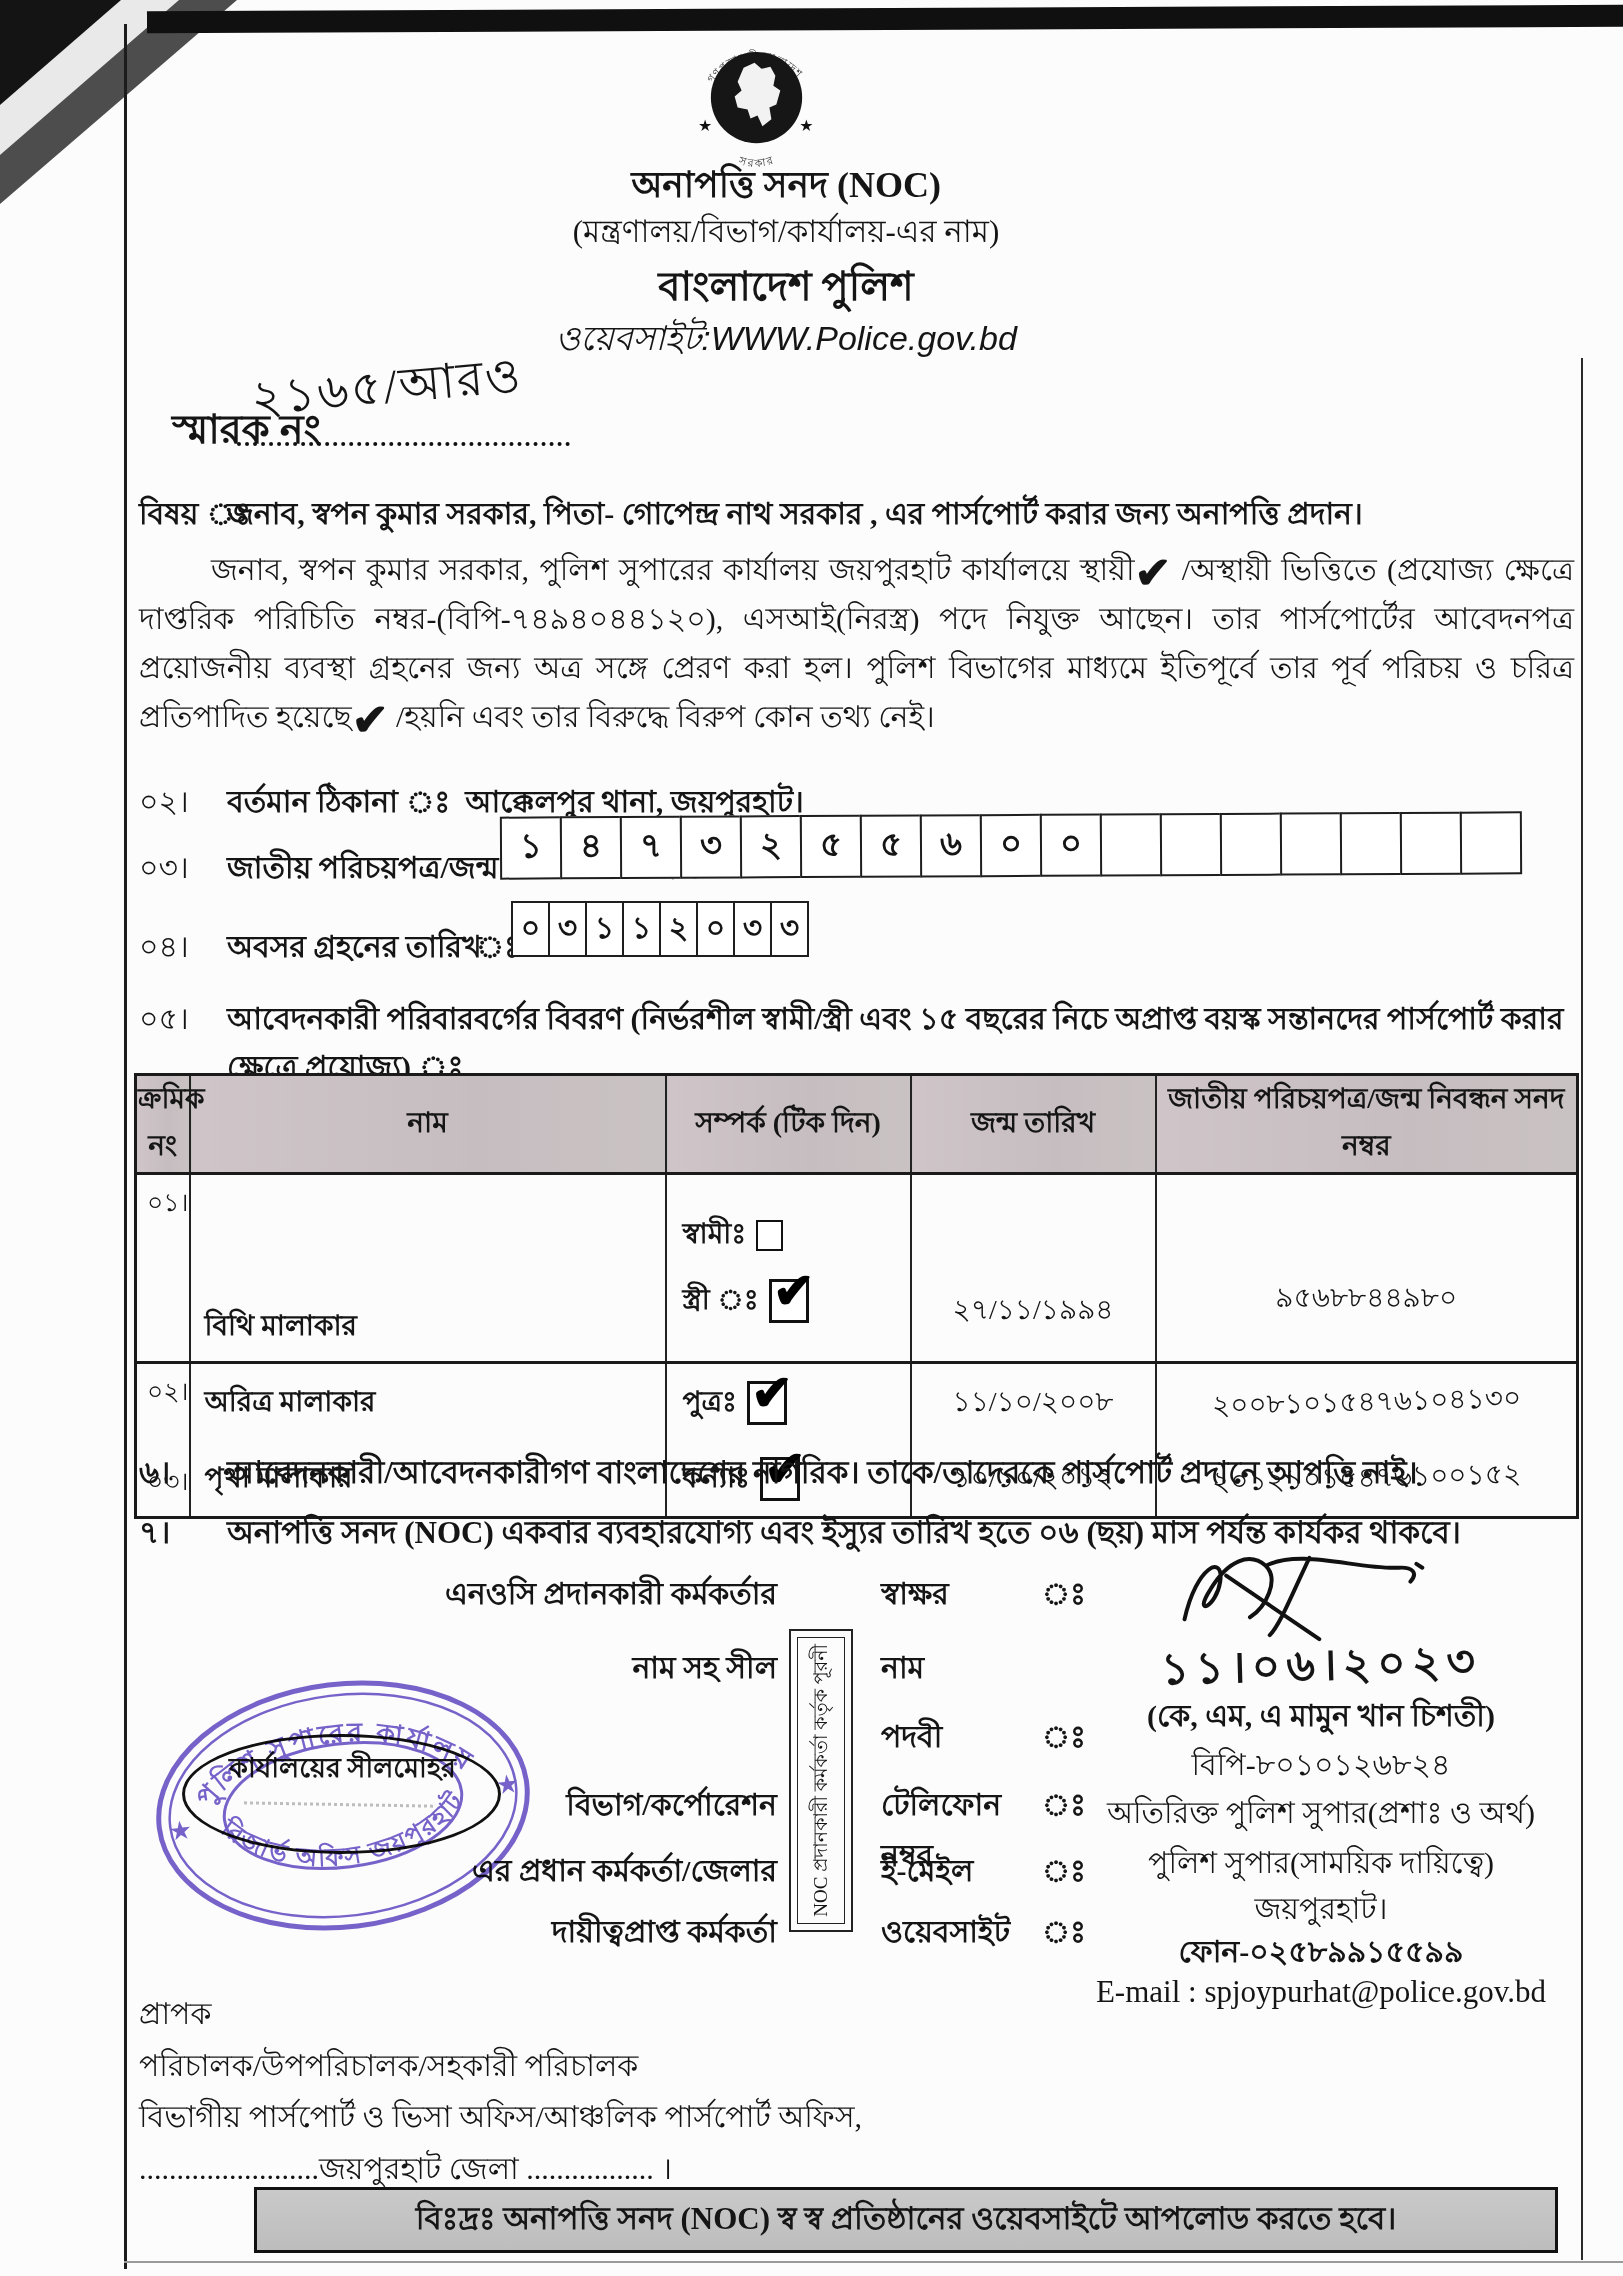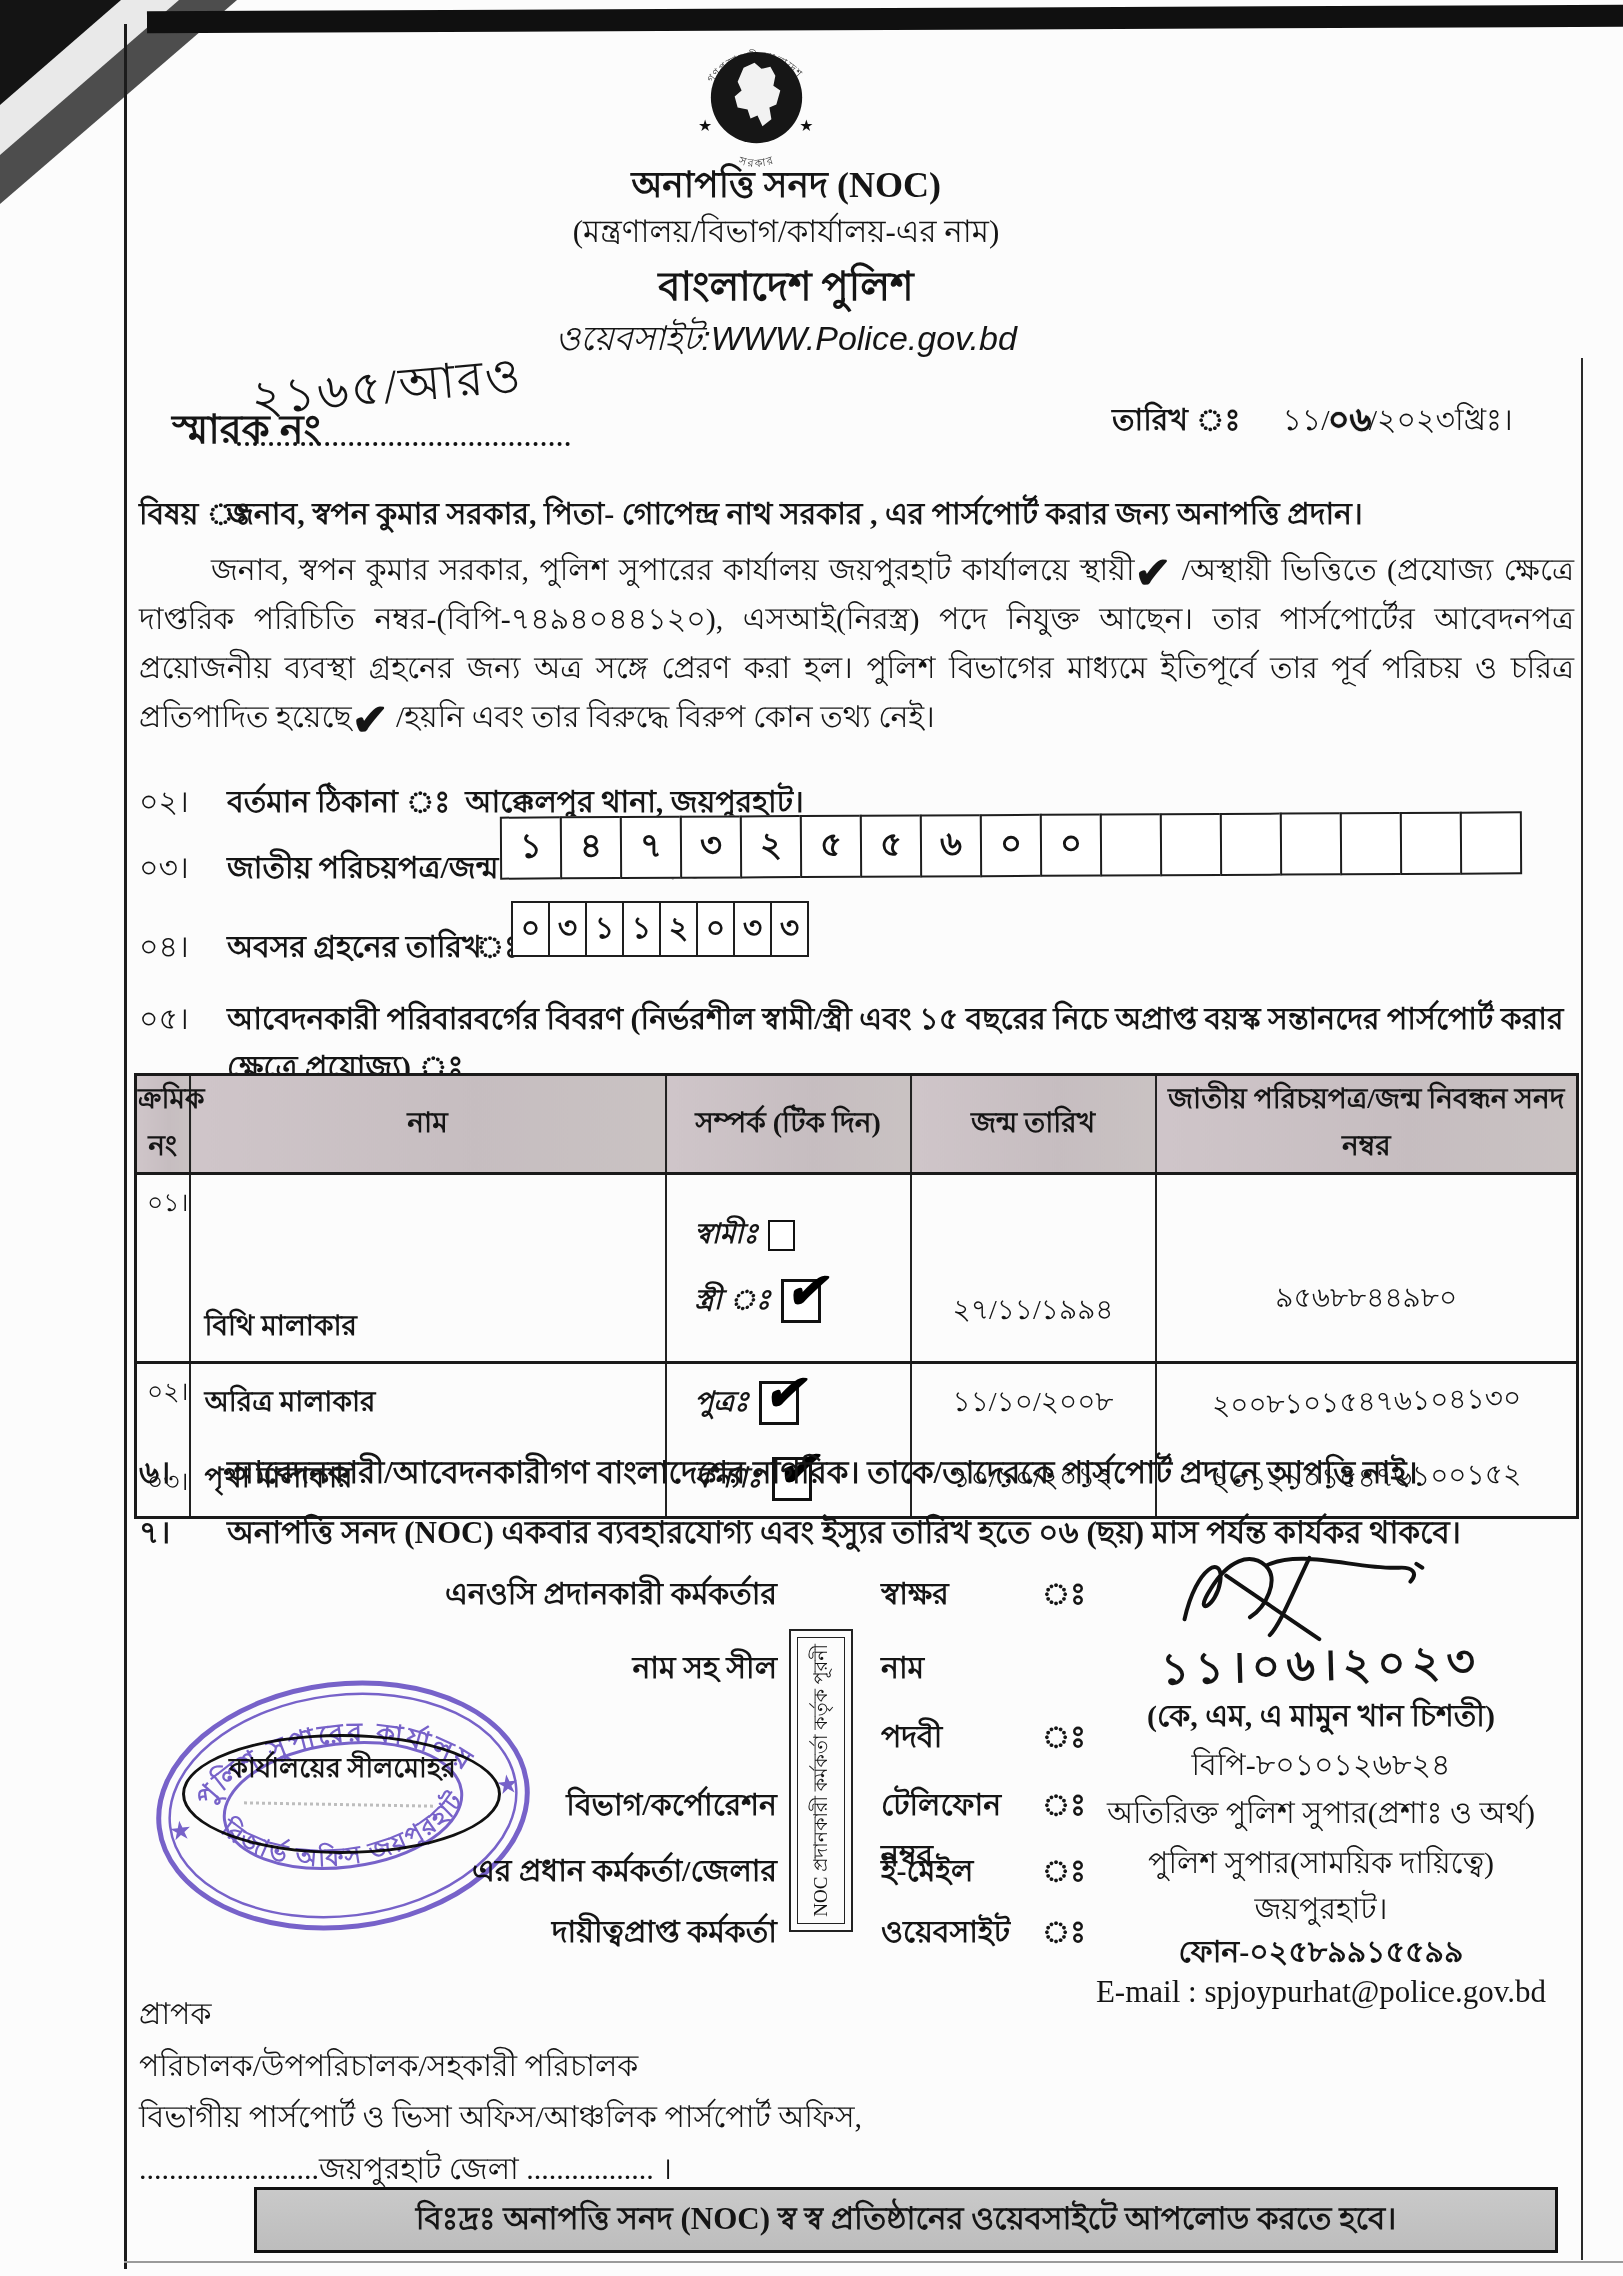--- a/index.html
+++ b/index.html
@@ -124,10 +124,6 @@
   <div class="abs b memo-label">স্মারক নং</div>
   <div class="abs memo-hand">২১৬৫/আরও</div>
   <div class="abs memo-dots"></div>
-  <div class="abs date-row">
-    <span class="b">তারিখ ঃ</span>
-    <span><span>১১/</span><span class="date-fix">০৬</span><span>/২০২৩খ্রিঃ।</span></span>
-  </div>
 
   <div class="abs b subj-label">বিষয় ঃ</div>
   <div class="abs b subj-text">জনাব, স্বপন কুমার সরকার, পিতা- গোপেন্দ্র নাথ সরকার , এর পার্সপোর্ট করার জন্য অনাপত্তি প্রদান।</div>

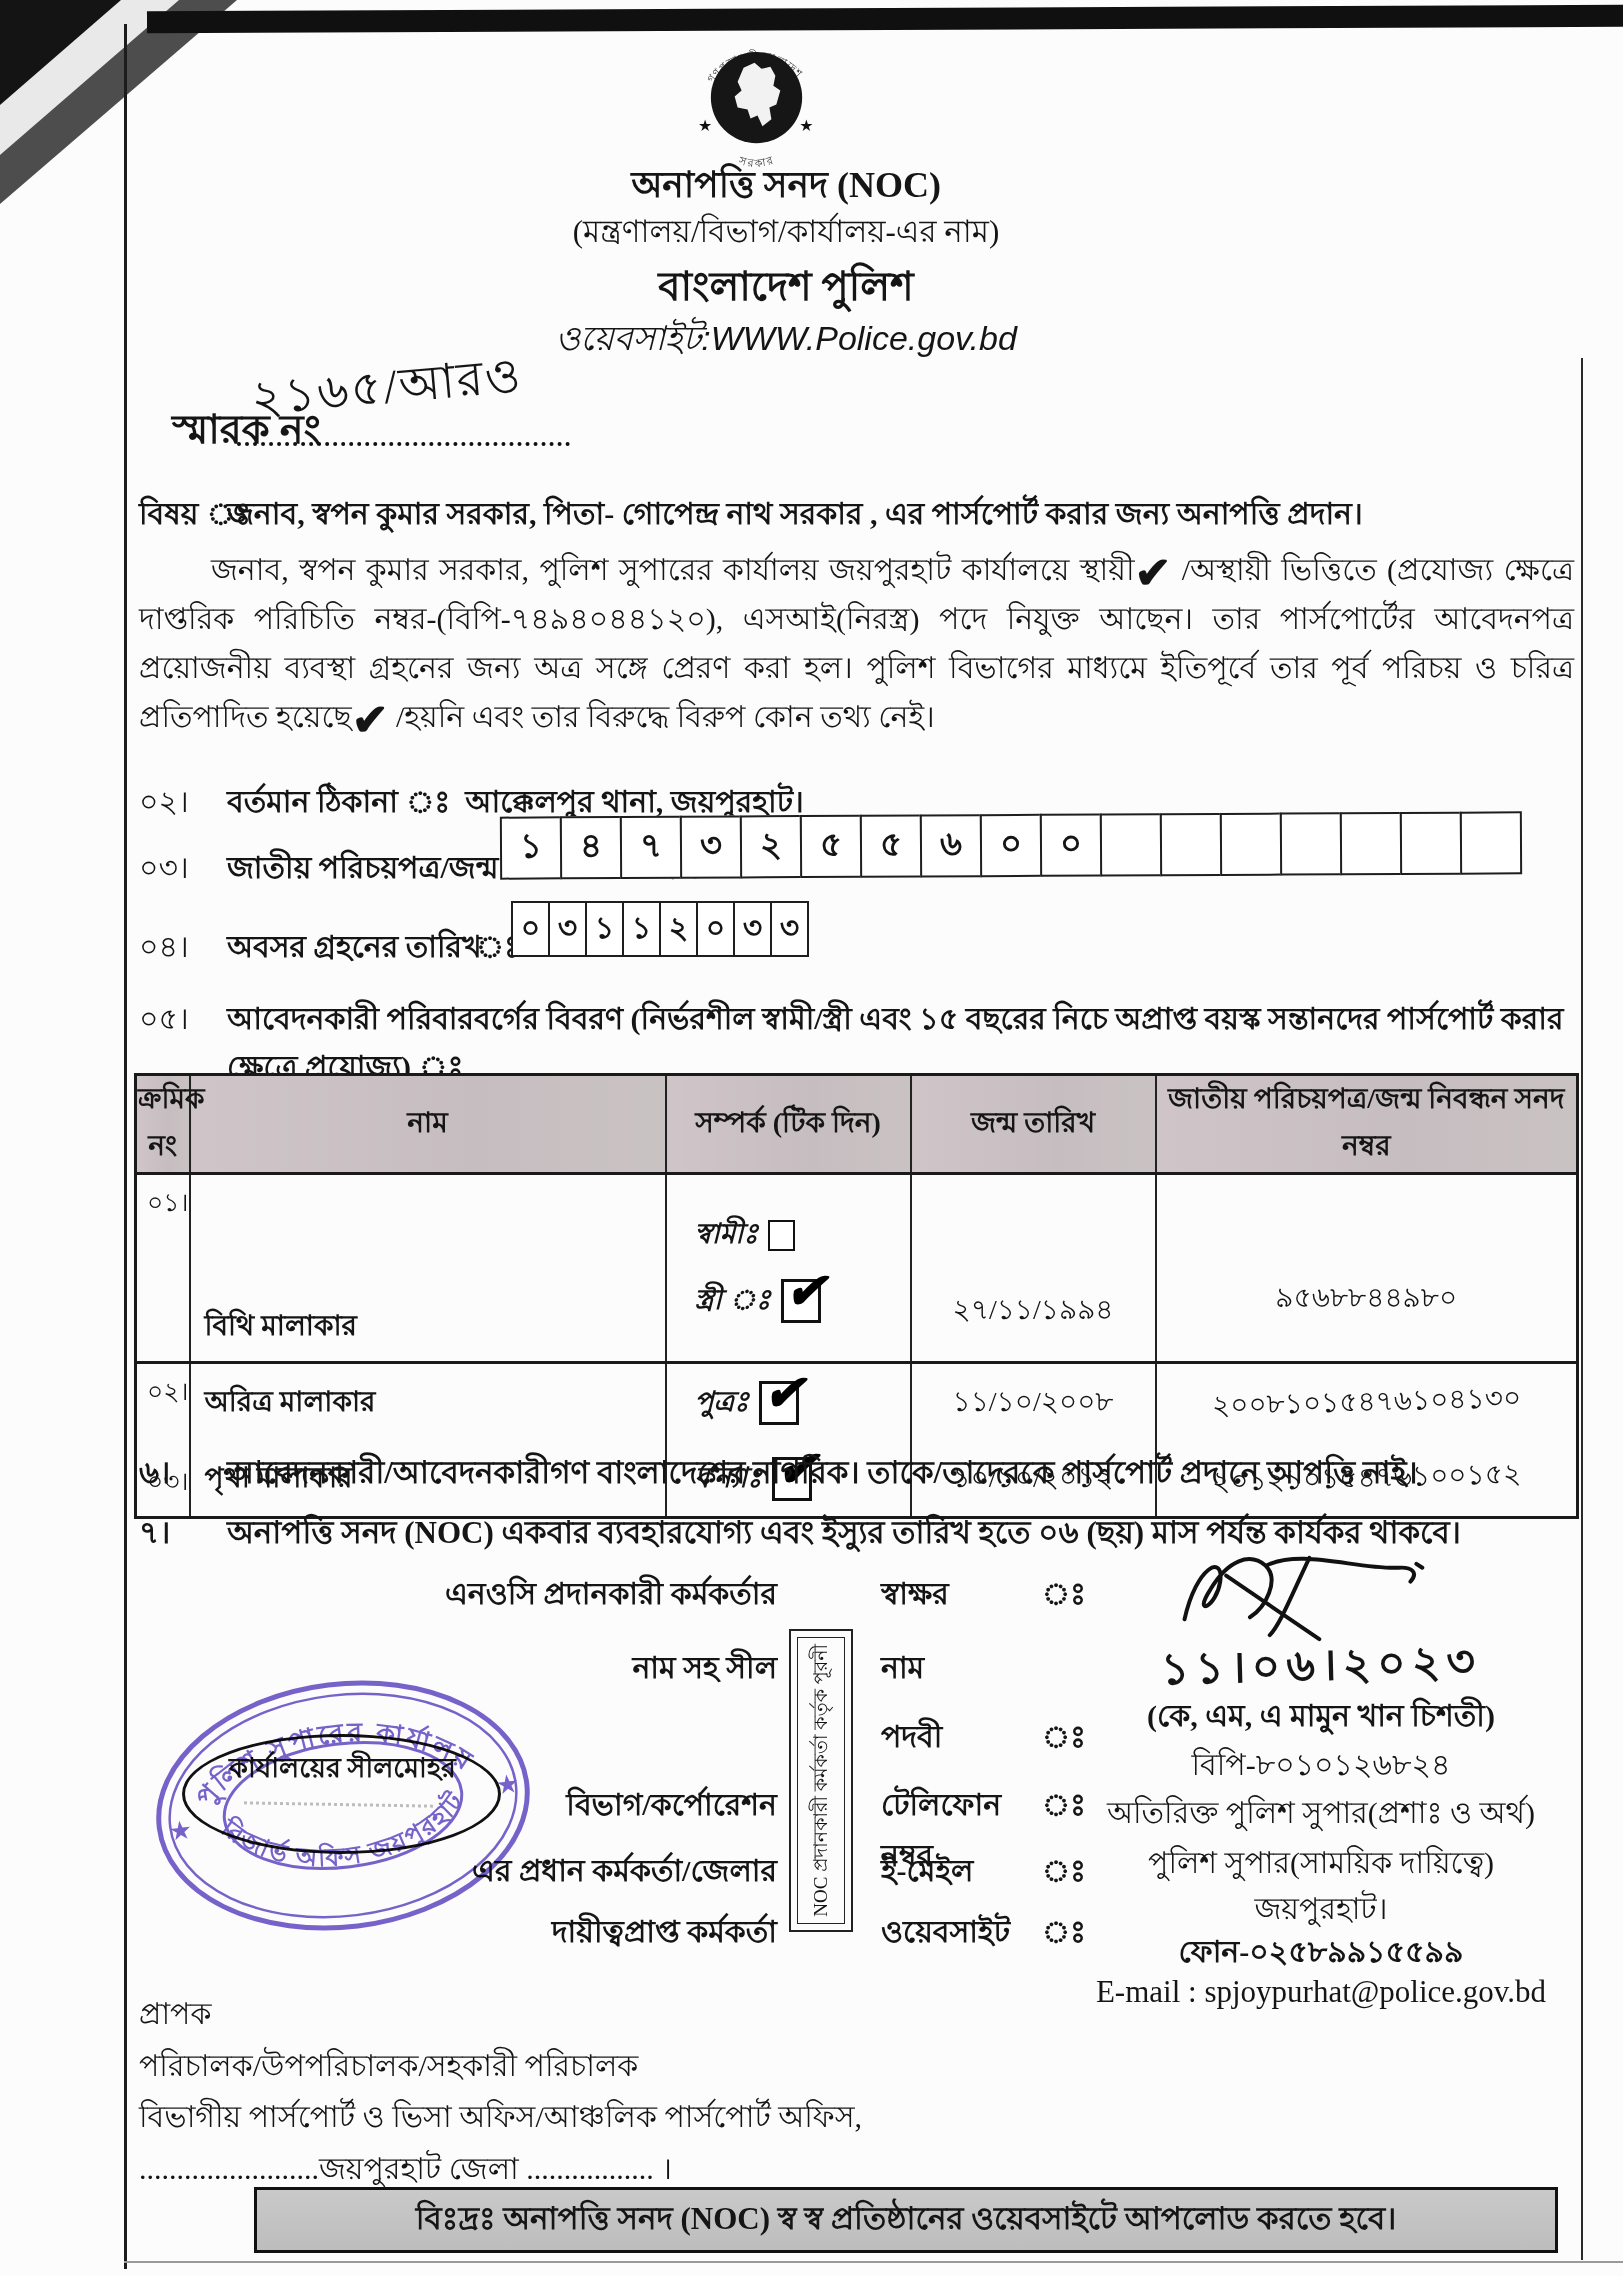--- a/index.html
+++ b/index.html
@@ -53,7 +53,7 @@
   tr.r3 td{height:54px;border-top:none;}
   td.sl{vertical-align:top;padding:8px 0 0 10px;font-size:25px;}
   td.nm{vertical-align:bottom;padding:0 0 10px 14px;}
-  td.rel{vertical-align:middle;padding-left:28px;overflow:visible;font-style:italic;}
+  td.rel{vertical-align:middle;padding-left:16px;overflow:visible;}
   td.dob{text-align:center;vertical-align:bottom;padding-bottom:26px;}
   td.nid{text-align:center;vertical-align:bottom;padding-bottom:38px;}
   tr.r2 td.nm,tr.r3 td.nm{vertical-align:middle;padding:0 0 0 14px;}

